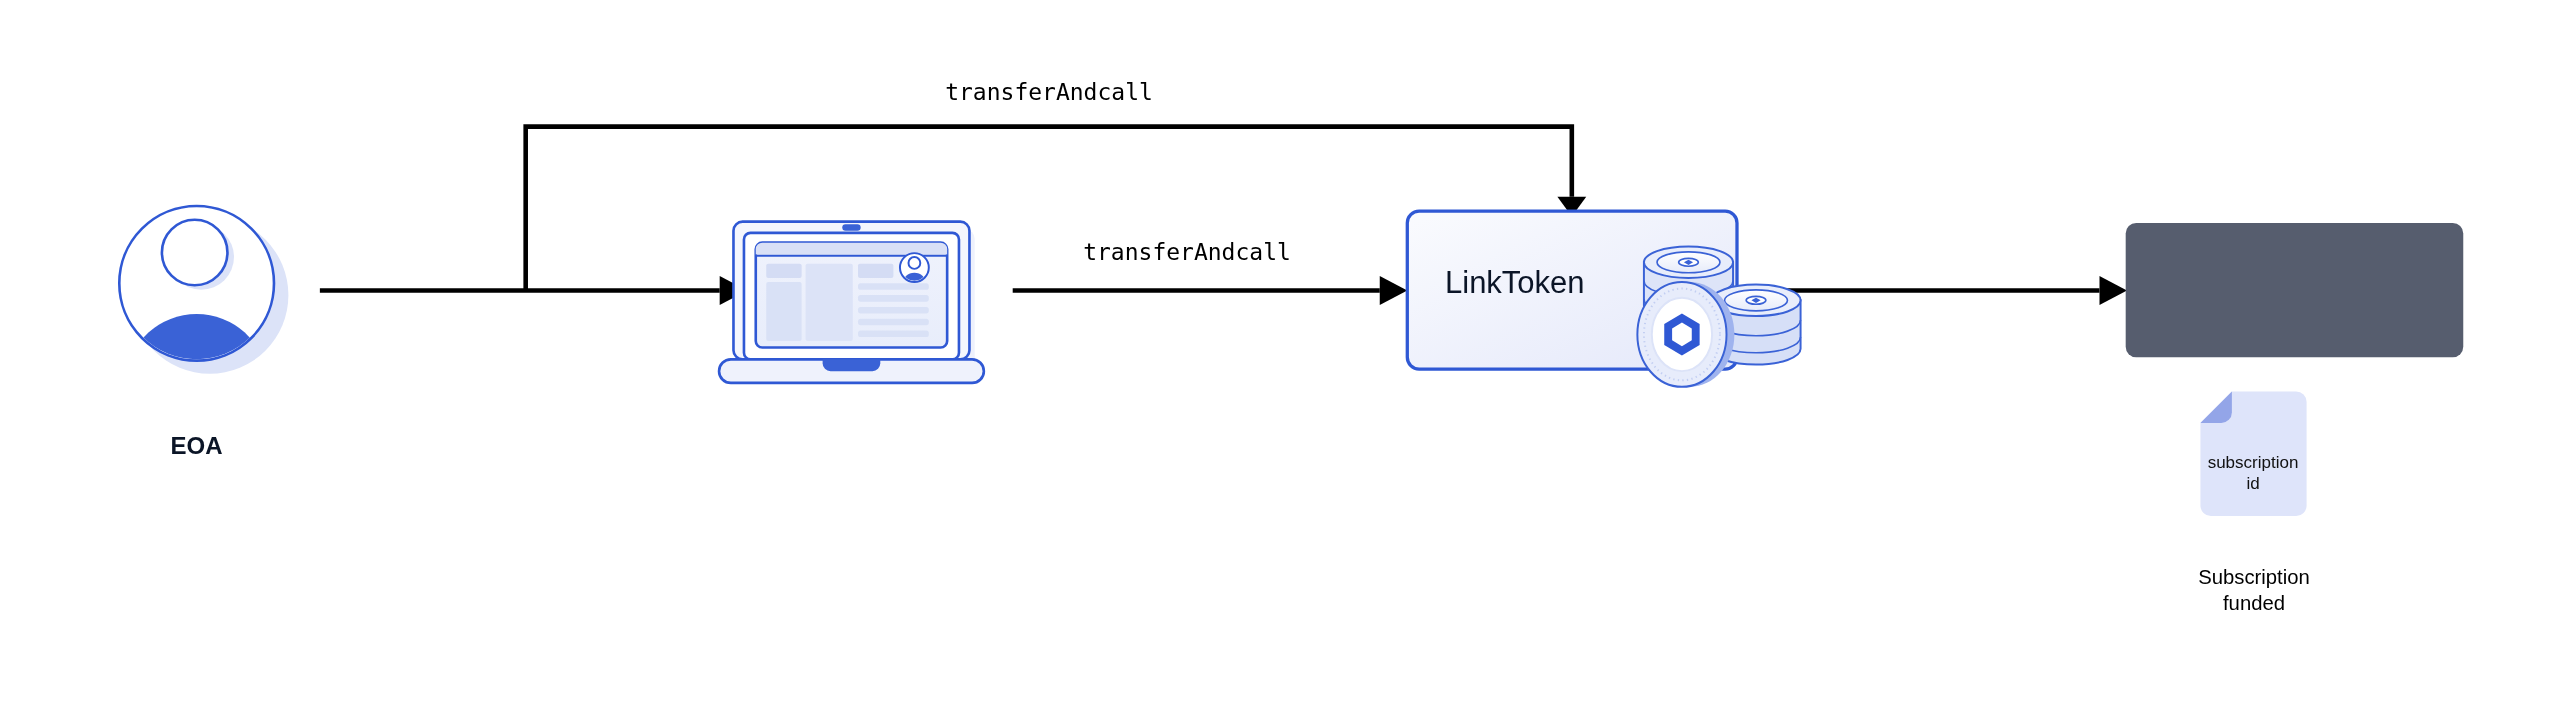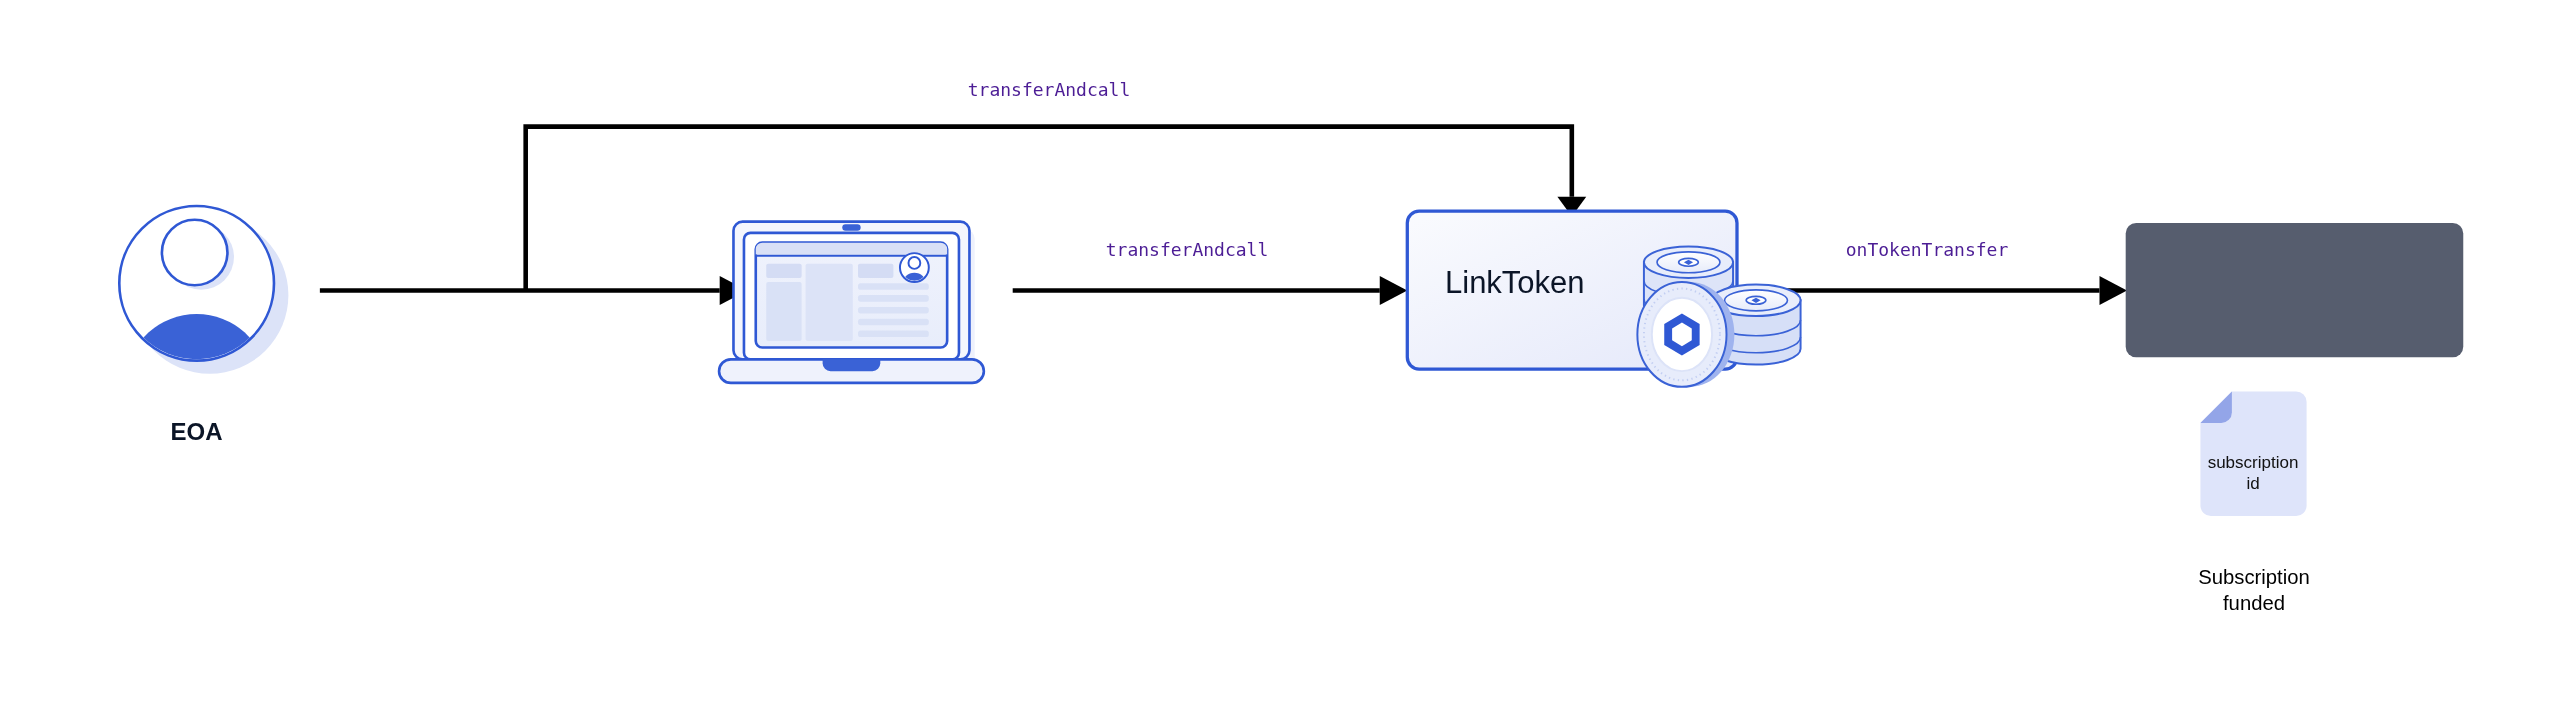--- a/index.html
+++ b/index.html
@@ -37,8 +37,8 @@
   .edge-label {
     position: absolute;
     font-family: "DejaVu Sans Mono", "Liberation Mono", monospace;
-    color: #4c1d95;
-    font-size: 18px;
+    color: #000000;
+    font-size: 23px;
     text-align: center;
     white-space: pre;
   }

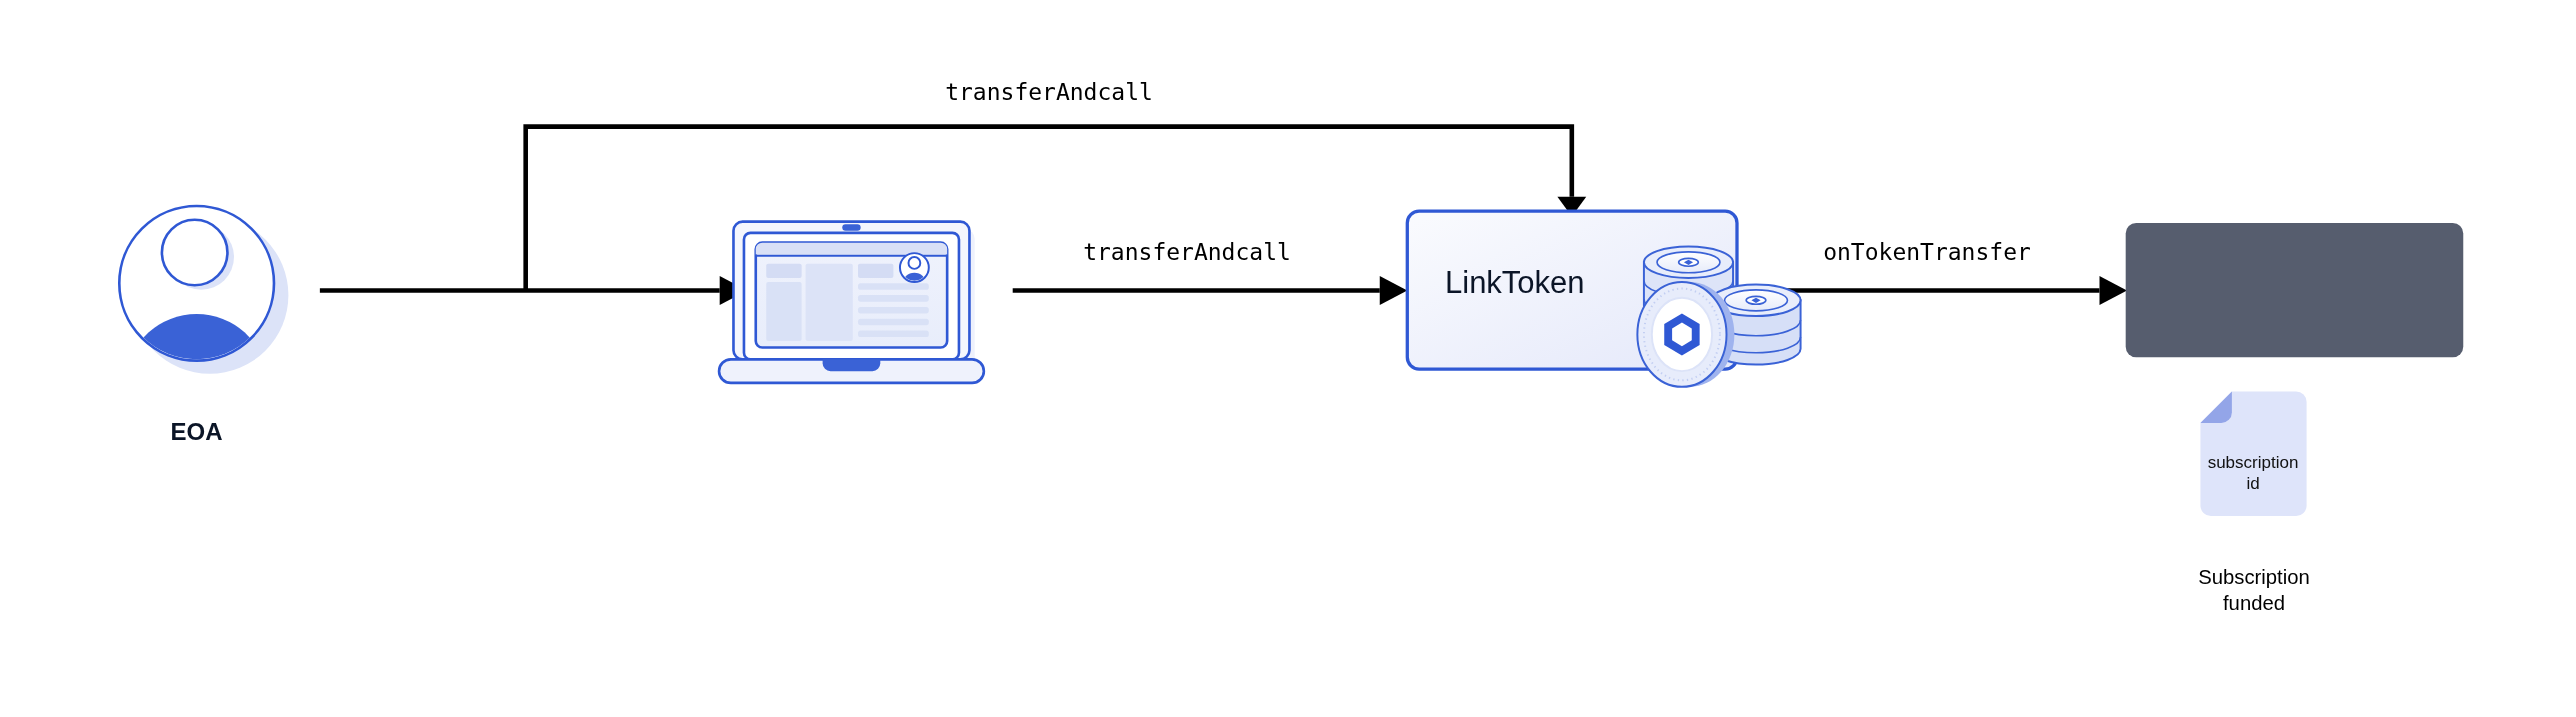--- a/index.html
+++ b/index.html
@@ -224,7 +224,6 @@
 
   <div class="edge-label" style="left:1023px; top:239px; width:328px;">transferAndcall</div>
 
-  <div class="edge-label" style="left:1763px; top:239px; width:328px;">onTokenTransfer</div>
 
   <div class="node-label" style="left:118px; top:418px; width:157px; font-size:24px;">EOA</div>
 

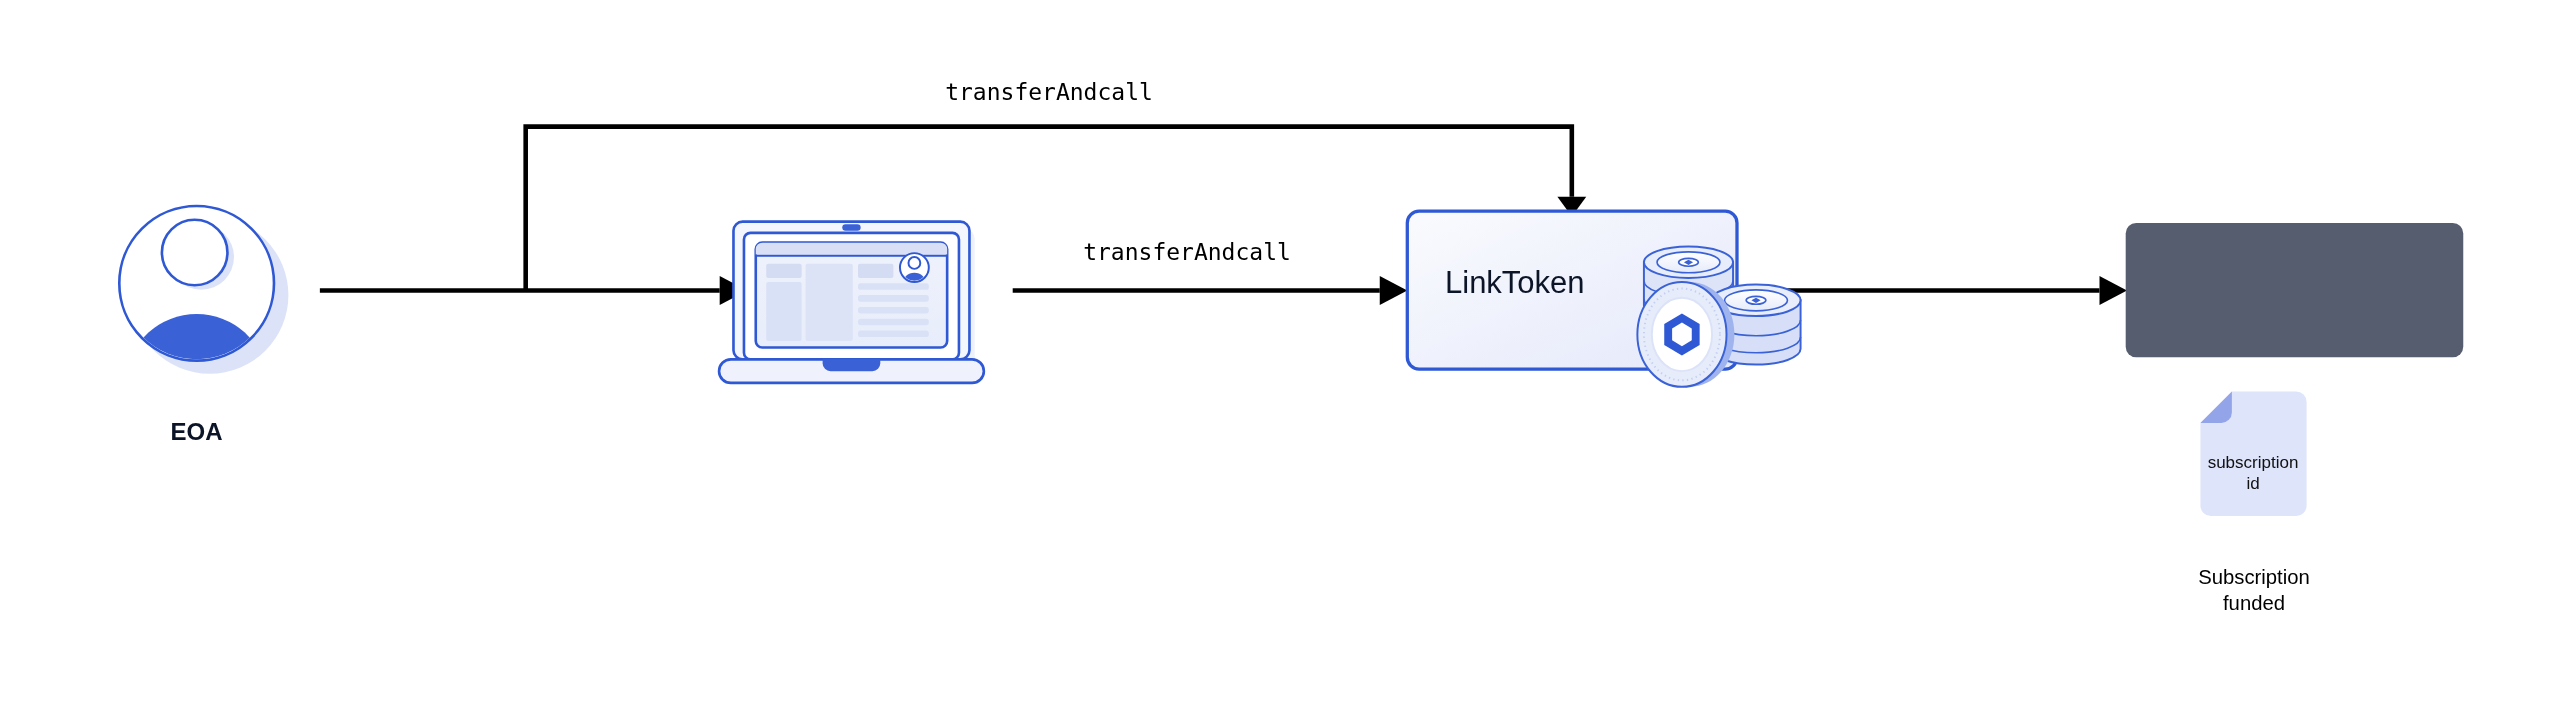--- a/index.html
+++ b/index.html
@@ -225,7 +225,7 @@
   <div class="edge-label" style="left:1023px; top:239px; width:328px;">transferAndcall</div>
 
 
-  <div class="node-label" style="left:118px; top:418px; width:157px; font-size:24px;">EOA</div>
+  <div class="node-label" style="left:118px; top:432px; width:157px; font-size:24px;">EOA</div>
 
 
   <div class="box-text" style="left:1445px; top:265px; font-size:31px; color:#0B1527;">LinkToken</div>

